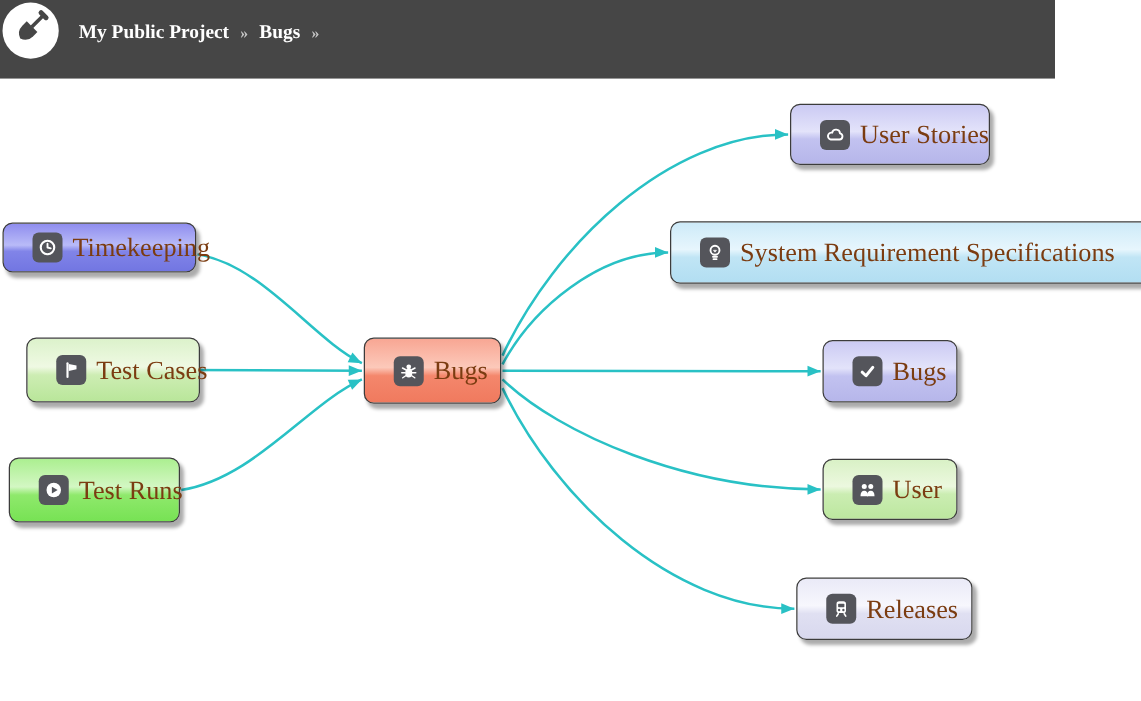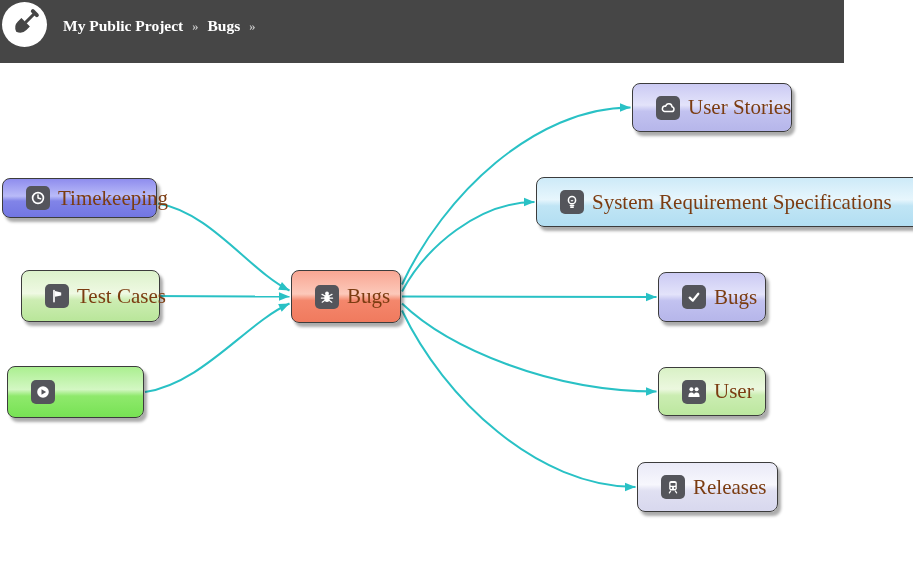--- a/index.html
+++ b/index.html
@@ -124,6 +124,7 @@
             <path d="M6.5,5.3 L11.1,8 L6.5,10.7 Z" fill="#54555b"></path>
           </svg>
         </span>
+        <span class="node-label">Test Runs</span>
       </div>
       <div class="node" style="left: 291px; top: 207px; width: 110px; height: 53px; background: linear-gradient(rgb(248, 166, 147) 0%, rgb(252, 201, 186) 45%, rgb(244, 135, 108) 58%, rgb(240, 122, 94) 100%);">
         <span class="node-icon">

